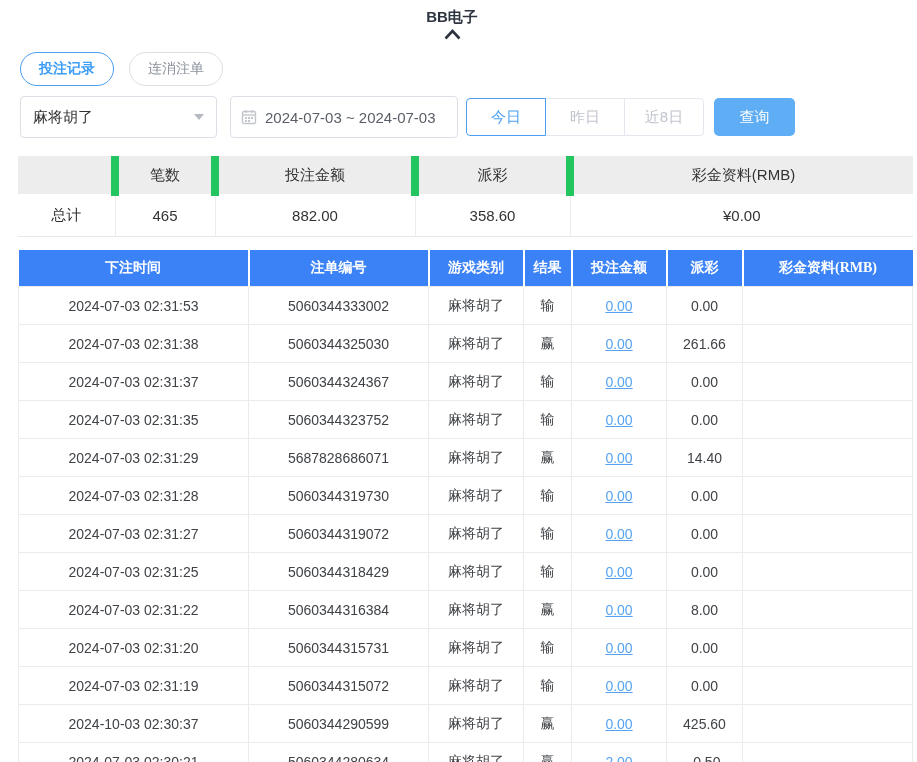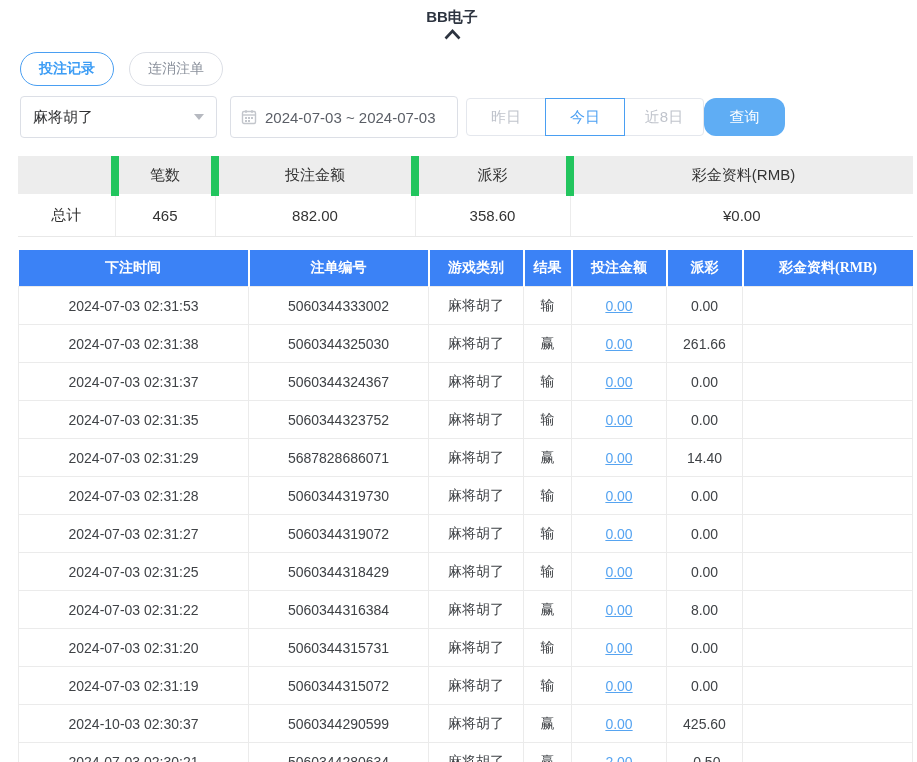--- a/index.html
+++ b/index.html
@@ -134,8 +134,8 @@
     </div>
 
     <div class="btn-group">
+      <button class="range-btn active">今日</button>
       <button class="range-btn">昨日</button>
-      <button class="range-btn active">今日</button>
       <button class="range-btn">近8日</button>
     </div>
 

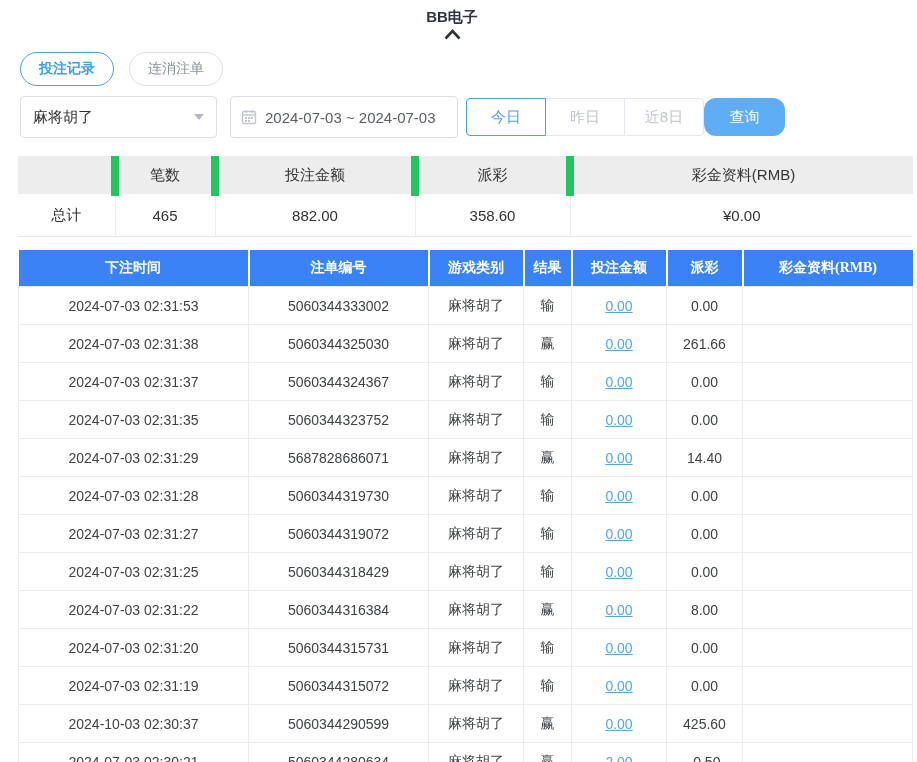--- a/index.html
+++ b/index.html
@@ -56,7 +56,7 @@
   .range-btn:last-child { border-radius: 0 4px 4px 0; }
   .range-btn.active { border-color: #4a9ff2; color: #4a9ff2; position: relative; z-index: 1; }
   .search-btn {
-    height: 38px; width: 81px; border: none; border-radius: 12px;
+    height: 38px; width: 81px; margin-left: 10px; border: none; border-radius: 5px;
     background: #5fadf4; color: #fff; font-size: 15px; cursor: pointer;
   }
 

